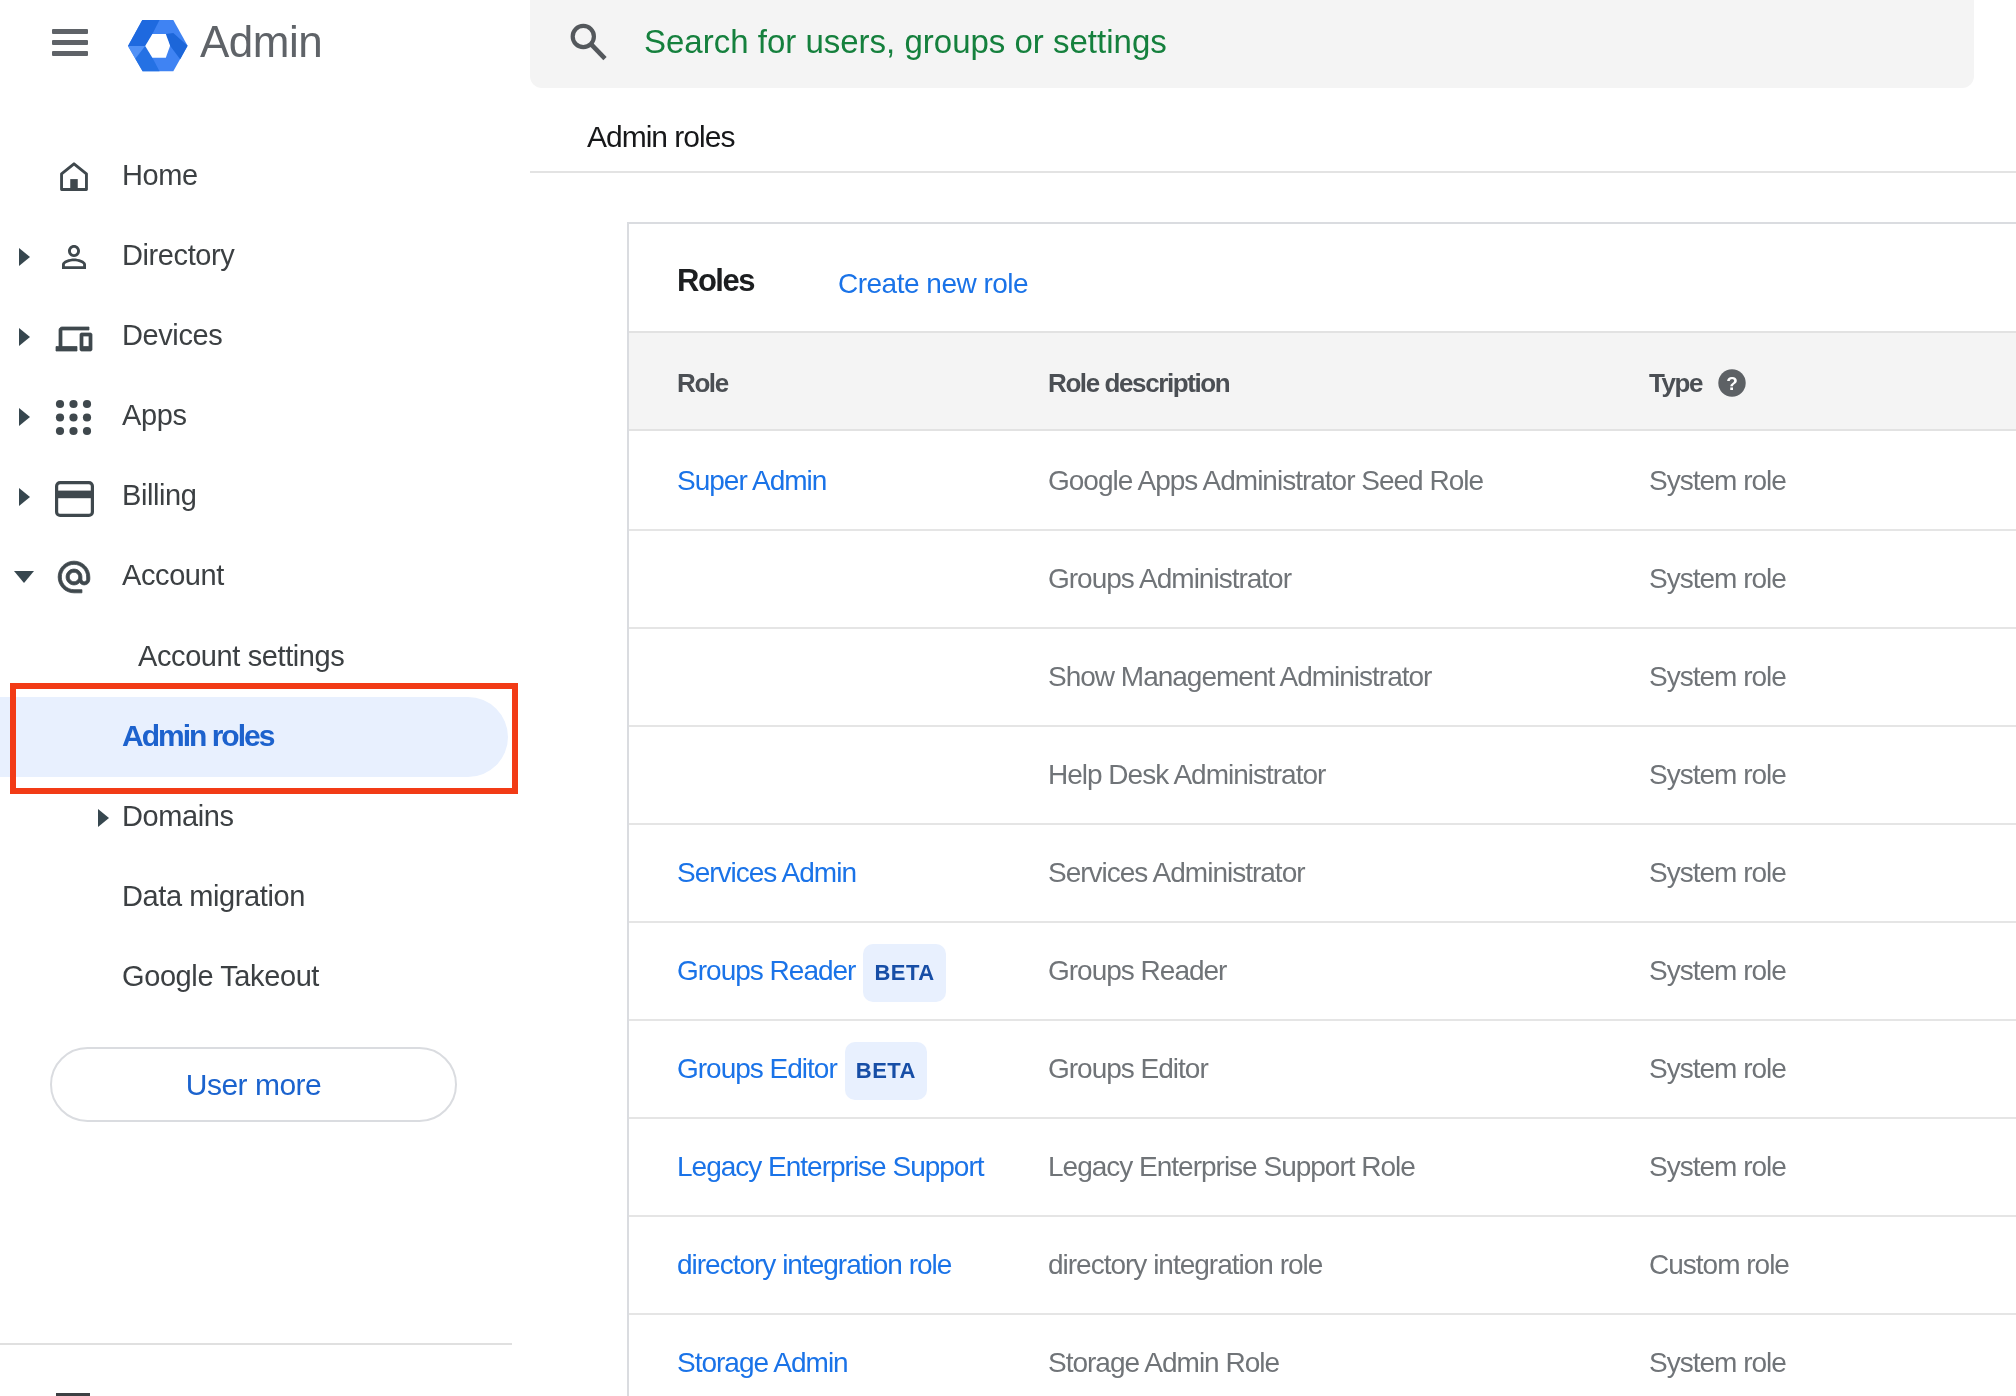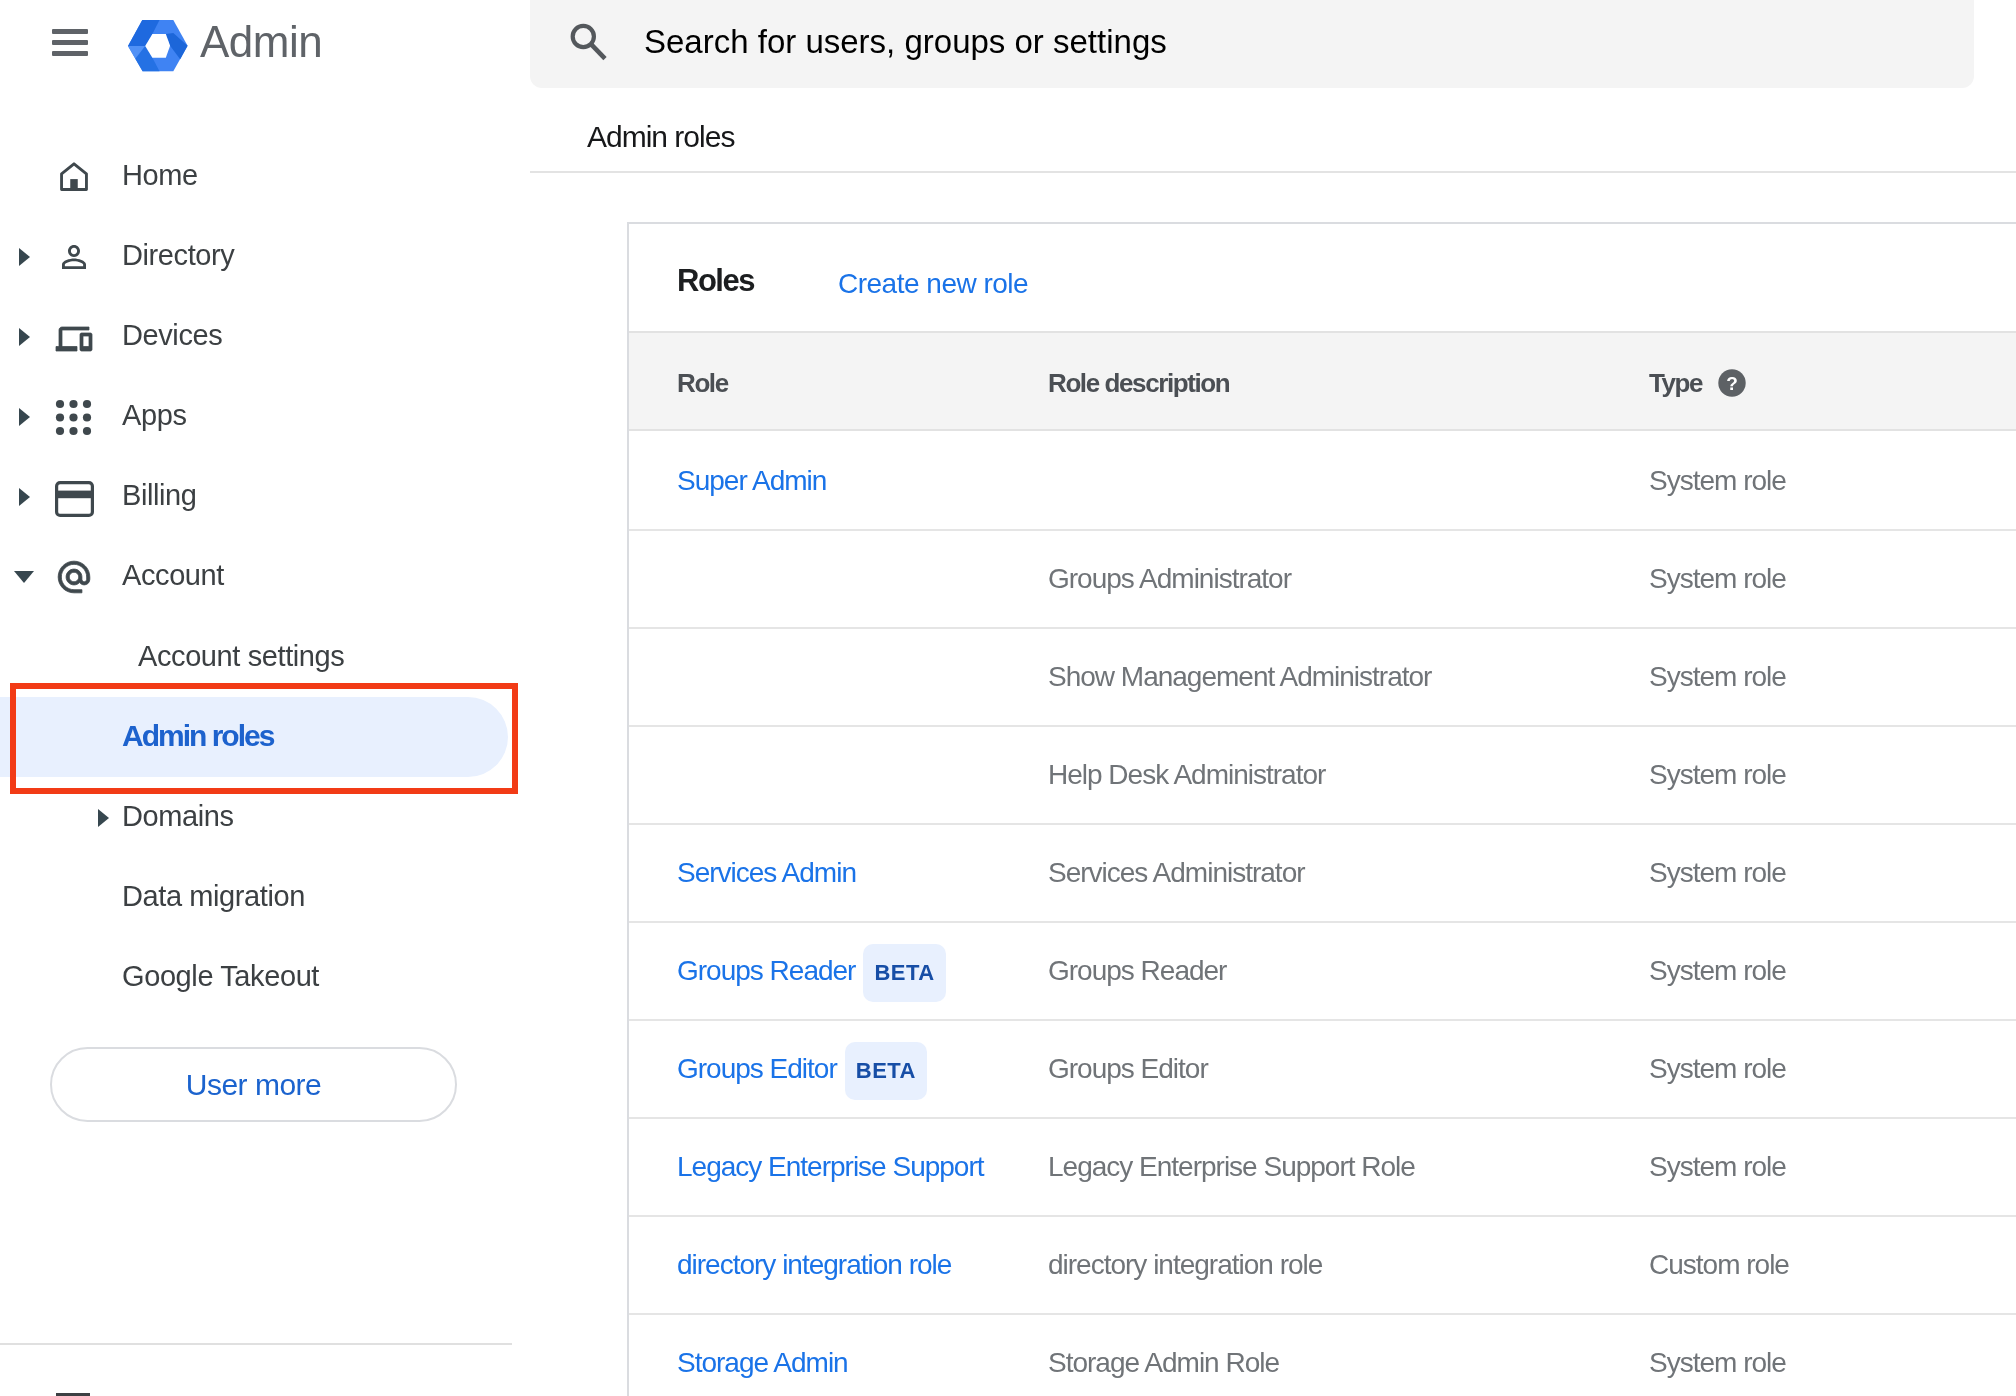--- a/index.html
+++ b/index.html
@@ -12,7 +12,7 @@
   #brand{position:absolute;left:200px;top:17px;font-size:44px;color:#5f6368;letter-spacing:-0.5px;}
   #searchbox{position:absolute;left:530px;top:-12px;width:1444px;height:100px;
              background:#f4f4f4;border-radius:12px;}
-  #searchph{position:absolute;left:644px;top:23px;font-size:33px;color:#000000;}
+  #searchph{position:absolute;left:644px;top:23px;font-size:33px;color:#15803d;}
   
   #ptitle{position:absolute;left:587px;top:120px;font-size:30px;letter-spacing:-1px;color:#17181a;}
   #pline{position:absolute;left:530px;top:171px;width:1486px;height:2px;background:#e3e3e3;}

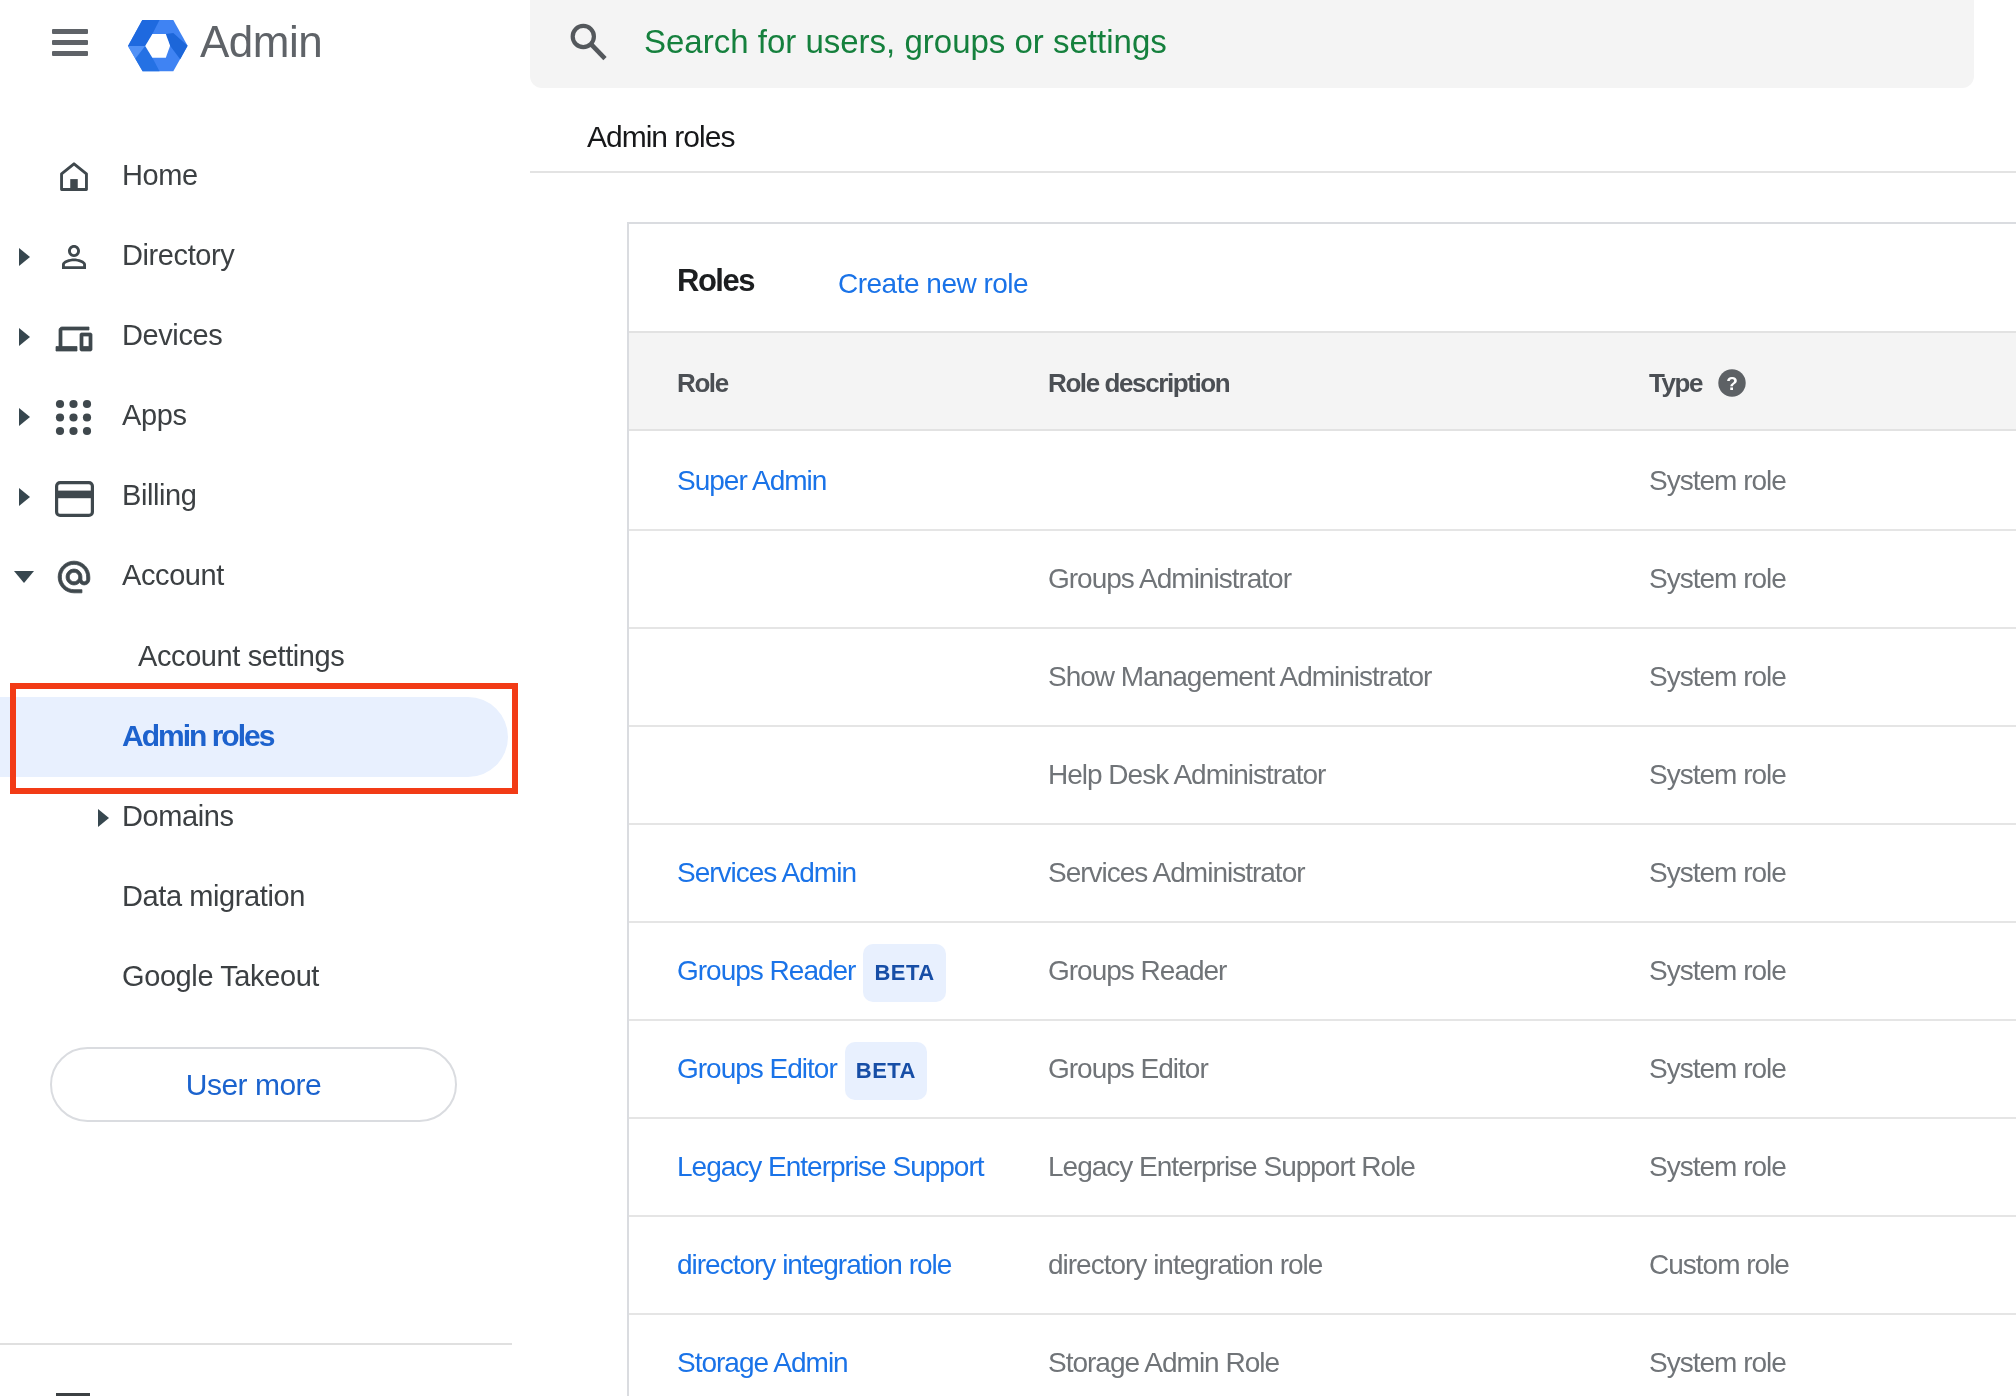--- a/index.html
+++ b/index.html
@@ -151,6 +151,7 @@
     <div id="rows">
       <div class="row">
           <span class="c1">Super Admin</span>
+          <span class="c2">Google Apps Administrator Seed Role</span>
           <span class="c3">System role</span>
         </div>
       <div class="row">

